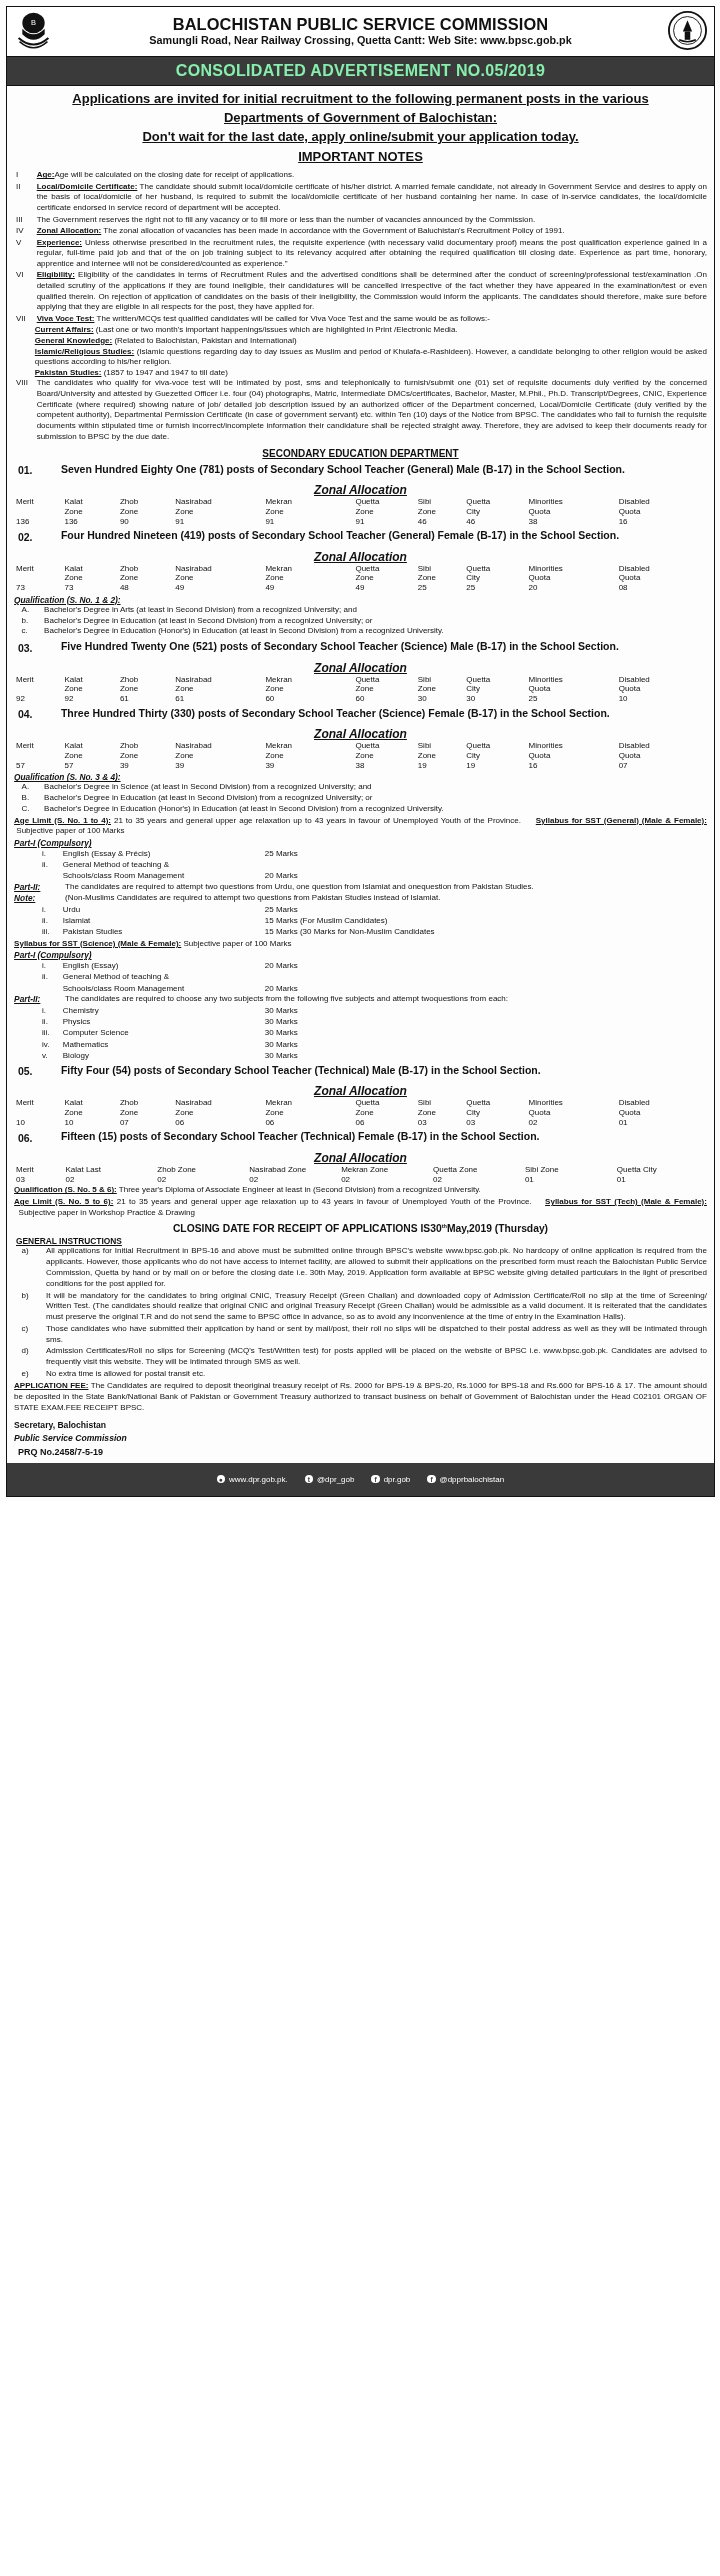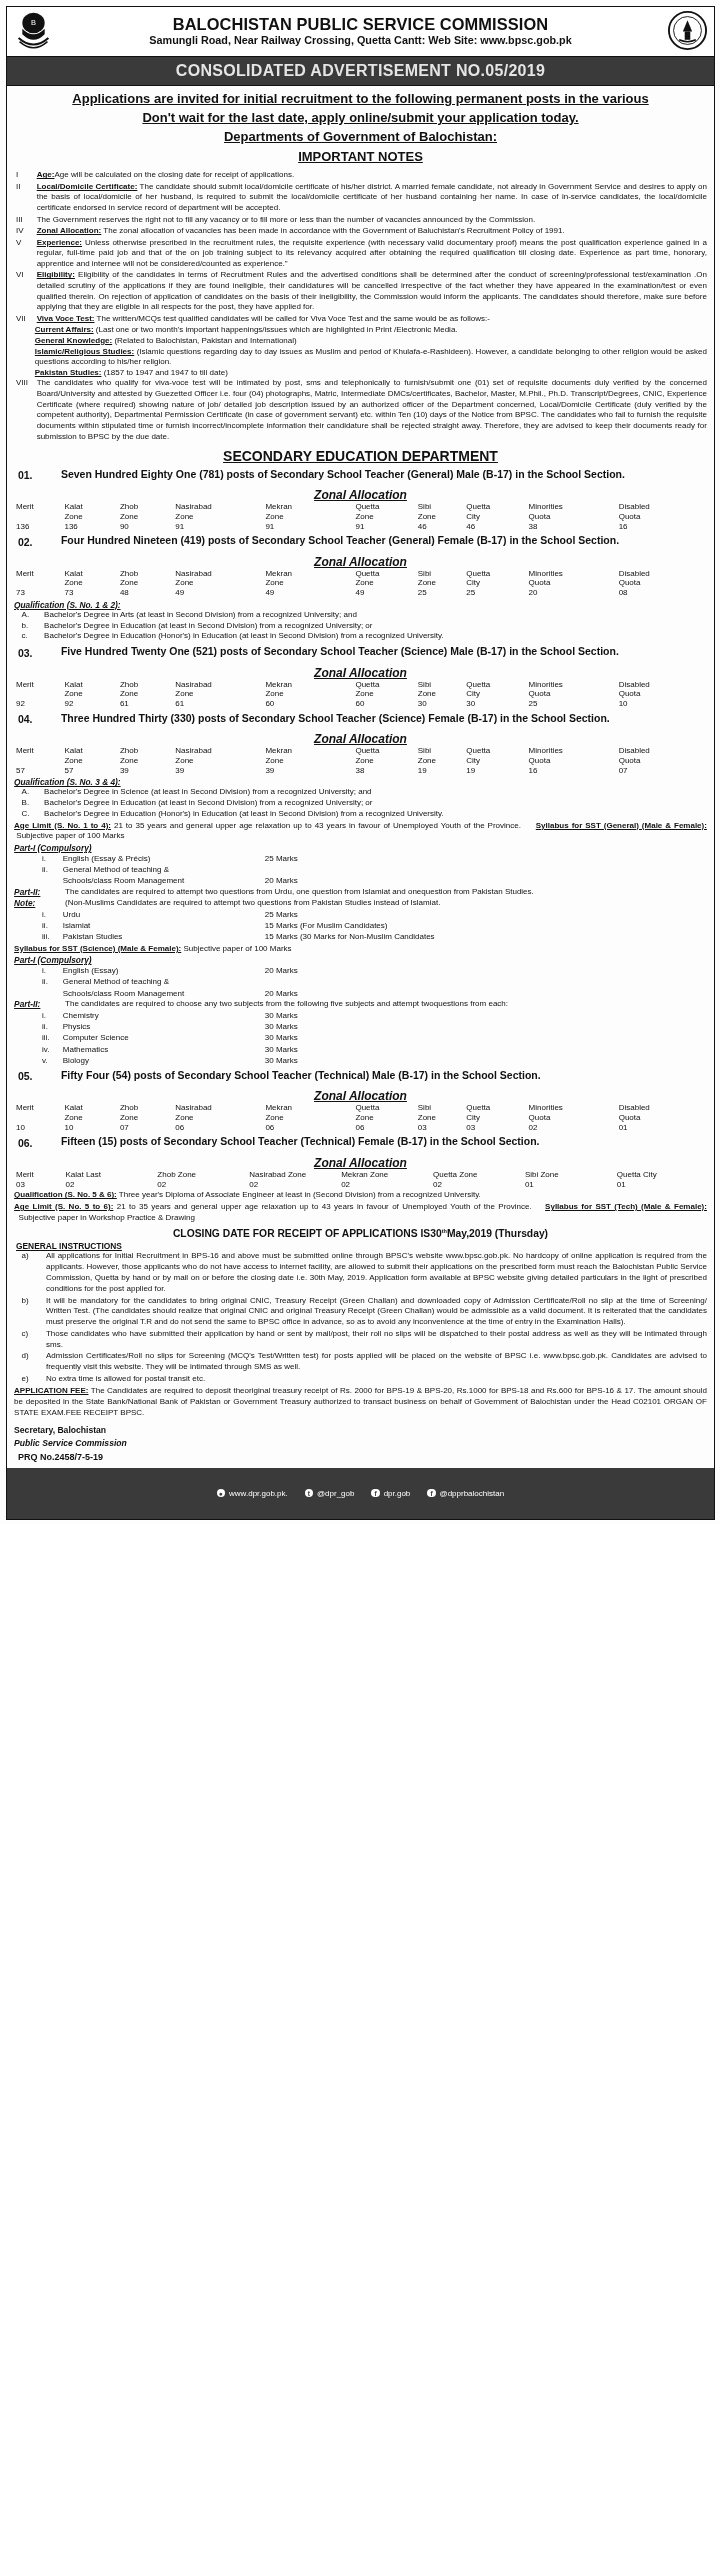--- a/index.html
+++ b/index.html
@@ -39,7 +39,7 @@
     font-size:10.8px;font-weight:bold;line-height:1.25;margin-top:0.9px;
   }
   .banner{
-    background:#3a3a3a;color:#e5e5e5;text-align:center;
+    background:#3a3a3a;color:#86efac;text-align:center;
     font-size:16px;font-weight:bold;letter-spacing:0.3px;
     padding:4.7px 0 5.6px 0;
     border-bottom:1.9px solid #111;

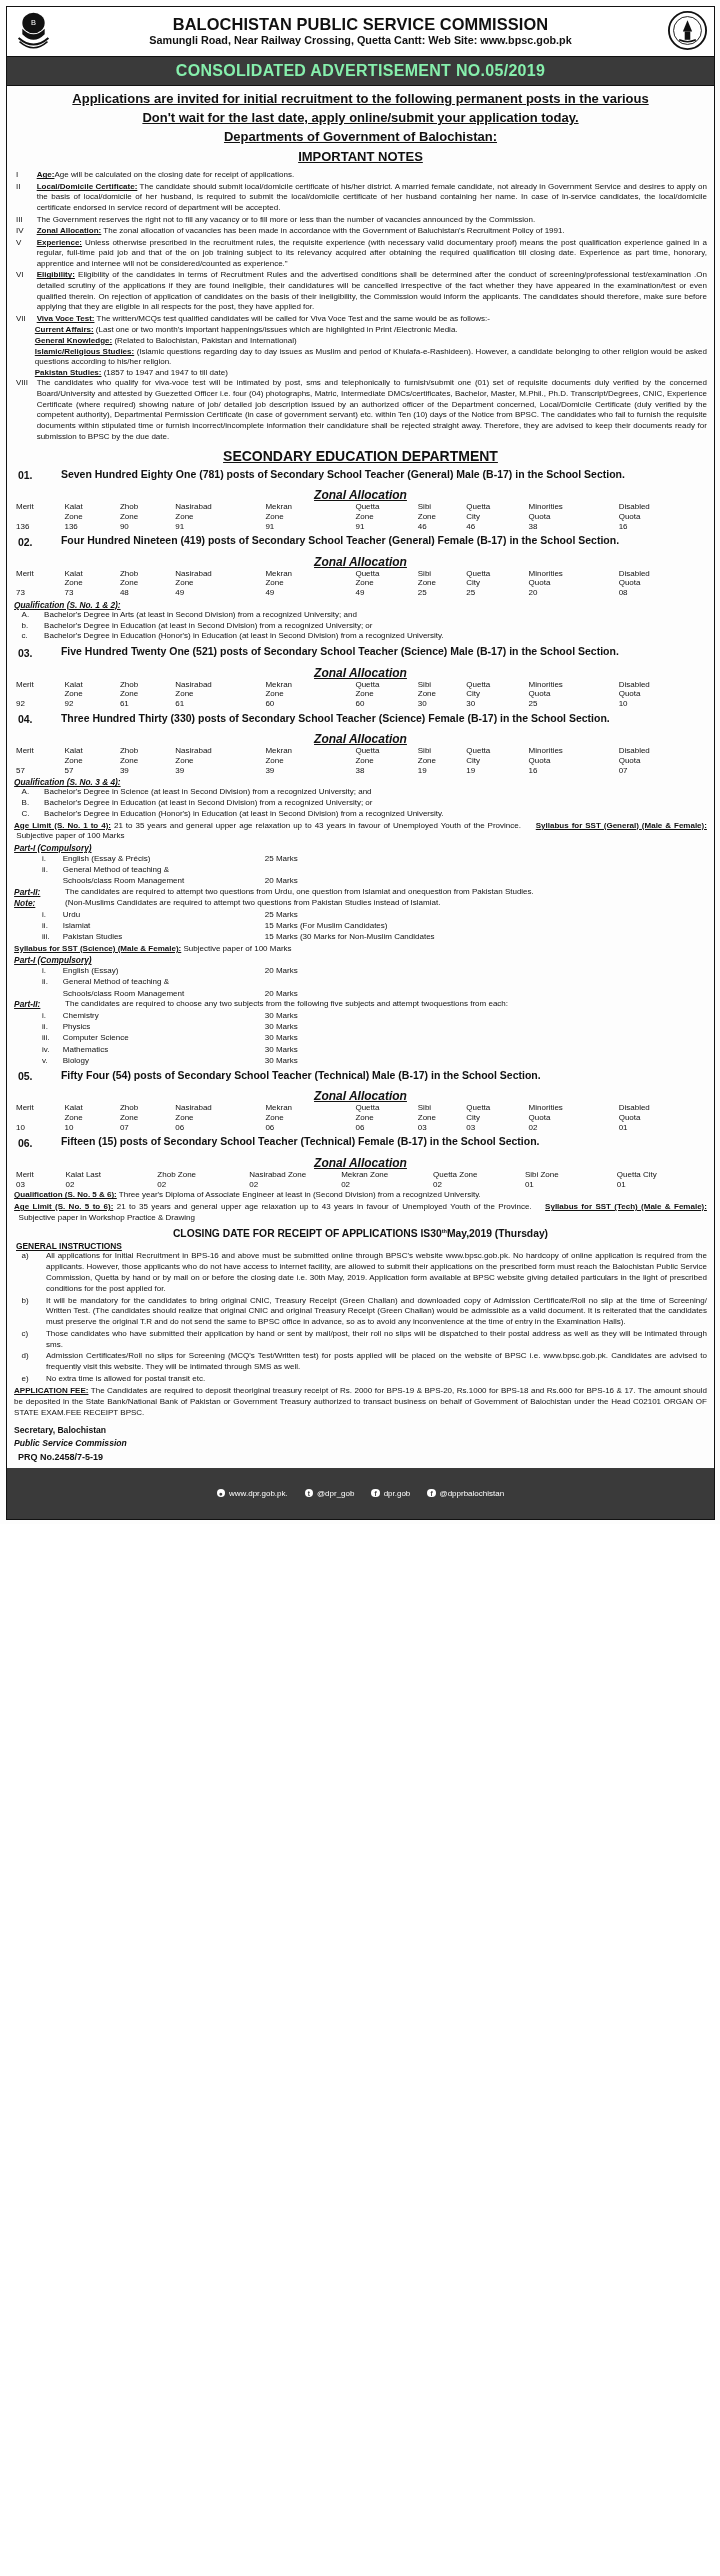--- a/index.html
+++ b/index.html
@@ -175,8 +175,8 @@
 
   <div class="intro">
     <div class="u">Applications are invited for initial recruitment to the following permanent posts in the various</div>
+    <div class="u">Departments of Government of Balochistan:</div>
     <div class="u">Don't wait for the last date, apply online/submit your application today.</div>
-    <div class="u">Departments of Government of Balochistan:</div>
     <div class="notes-head">IMPORTANT NOTES</div>
   </div>
 

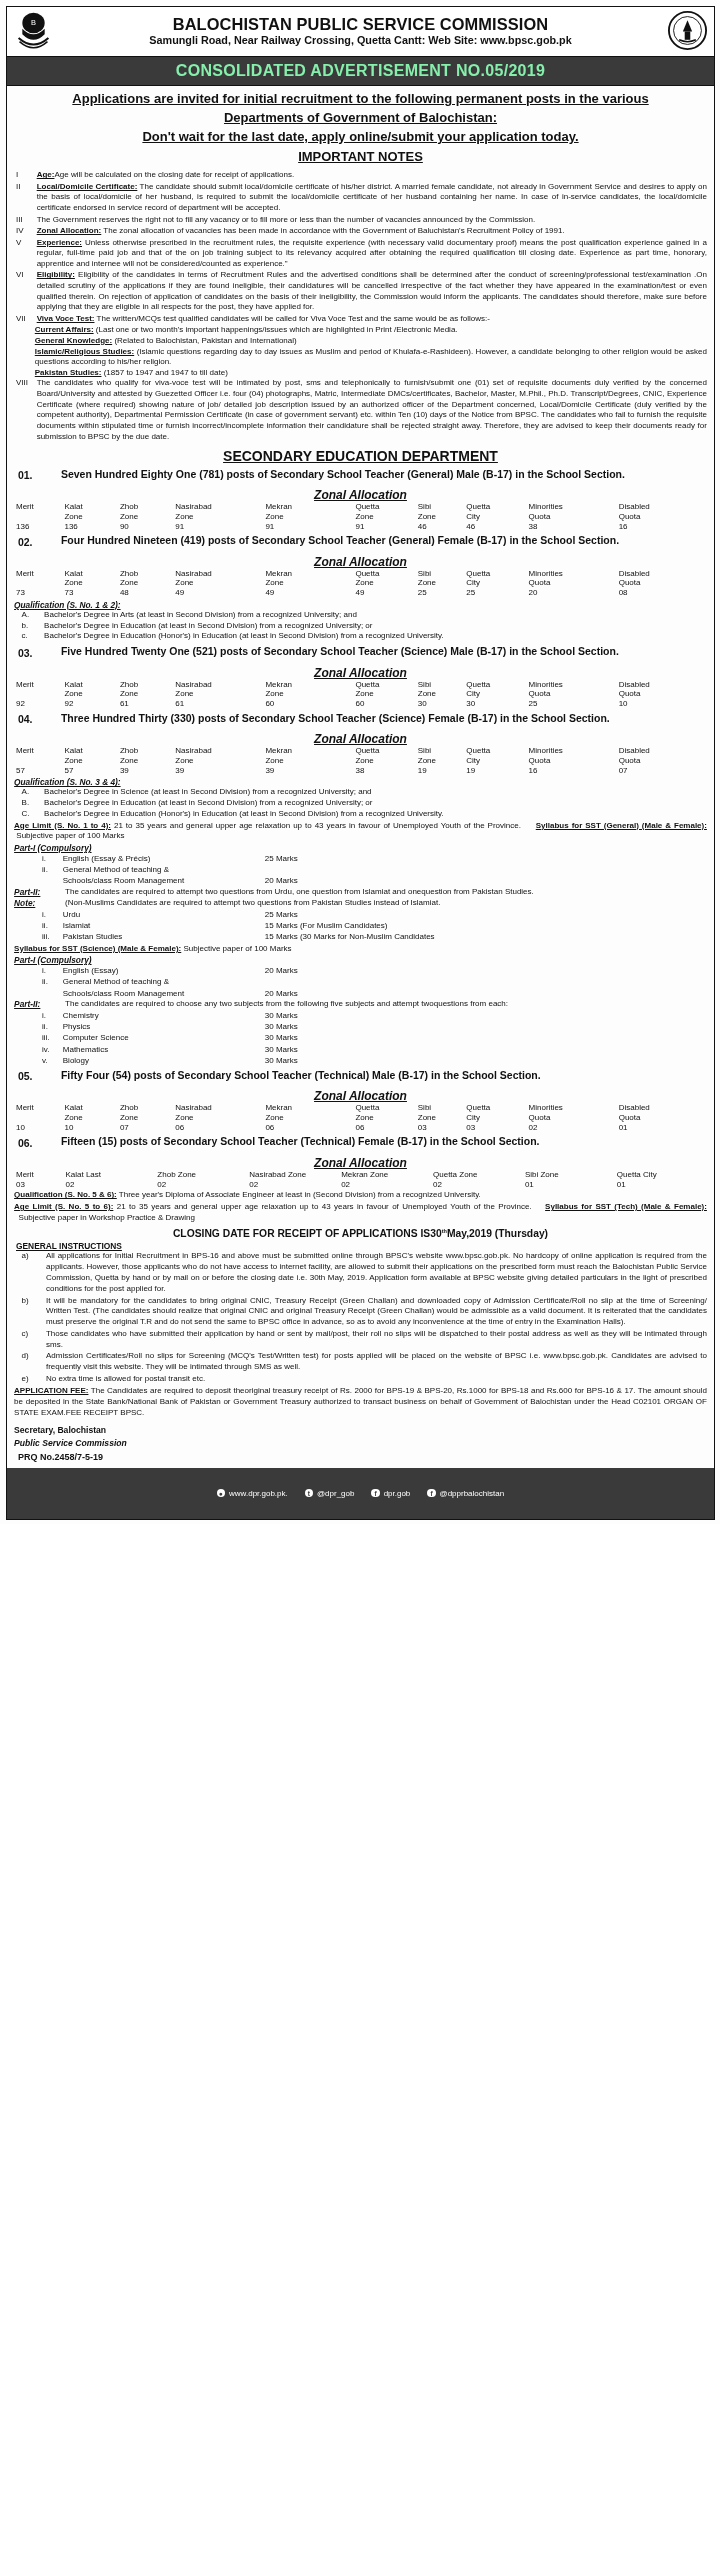--- a/index.html
+++ b/index.html
@@ -67,7 +67,7 @@
   .indent{margin-left:20.7px;font-size:8px;line-height:1.33;text-align:justify;}
   
   .dept-head{
-    text-align:center;font-size:14px;font-weight:bold;
+    text-align:center;font-size:10px;font-weight:bold;
     text-decoration:underline;margin:5.6px 0 2.8px 0;
   }
   .post{display:flex;align-items:flex-end;margin-top:1.9px;}

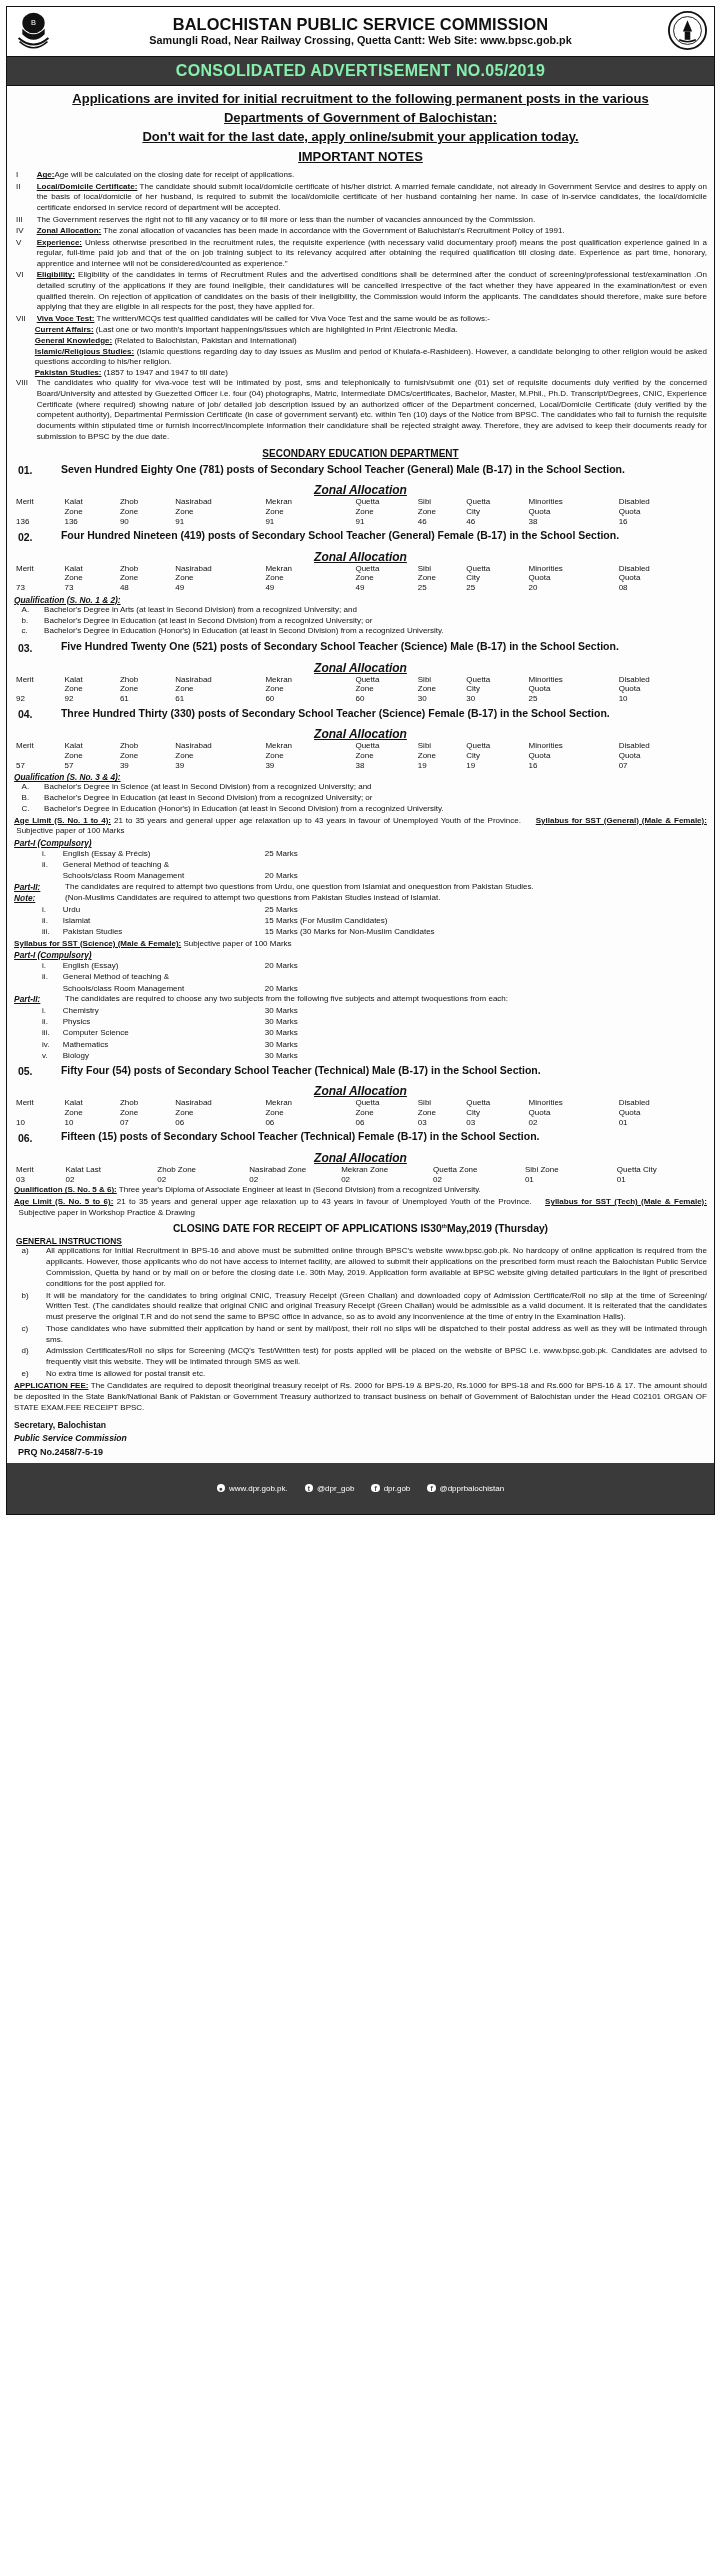--- a/index.html
+++ b/index.html
@@ -129,7 +129,7 @@
   .prq{font-size:9px;font-weight:bold;padding:0.9px 0 1.9px 3.8px;}
   .footer{
     background:#3a3a3a;color:#fff;display:flex;align-items:center;
-    justify-content:center;gap:17px;font-size:8px;padding:21px 0;
+    justify-content:center;gap:17px;font-size:8px;padding:12px 0;
     margin-top:1.9px;
   }
   .footer span.fi{display:inline-flex;align-items:center;gap:3.8px;}

